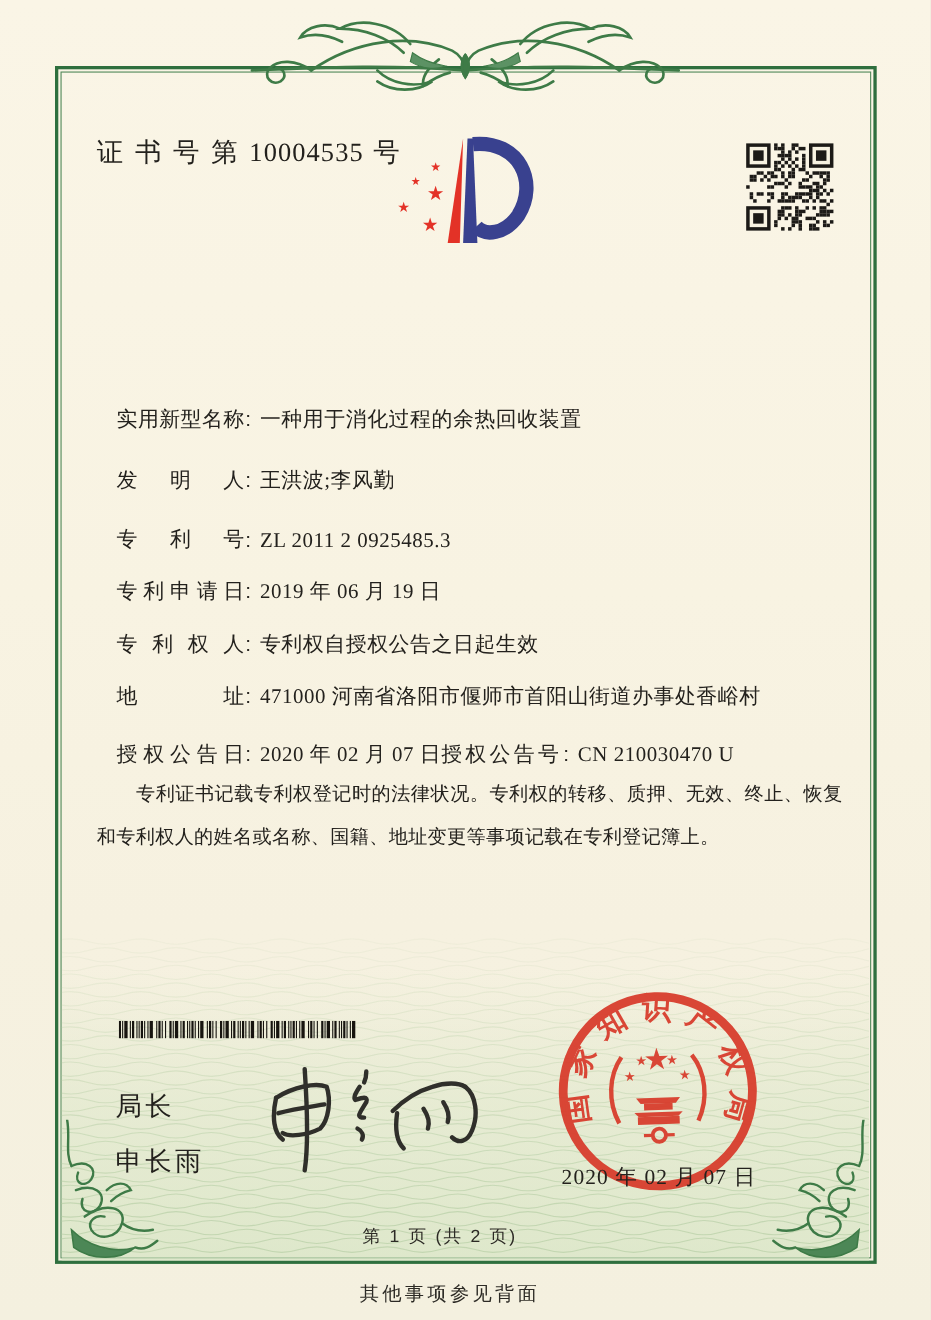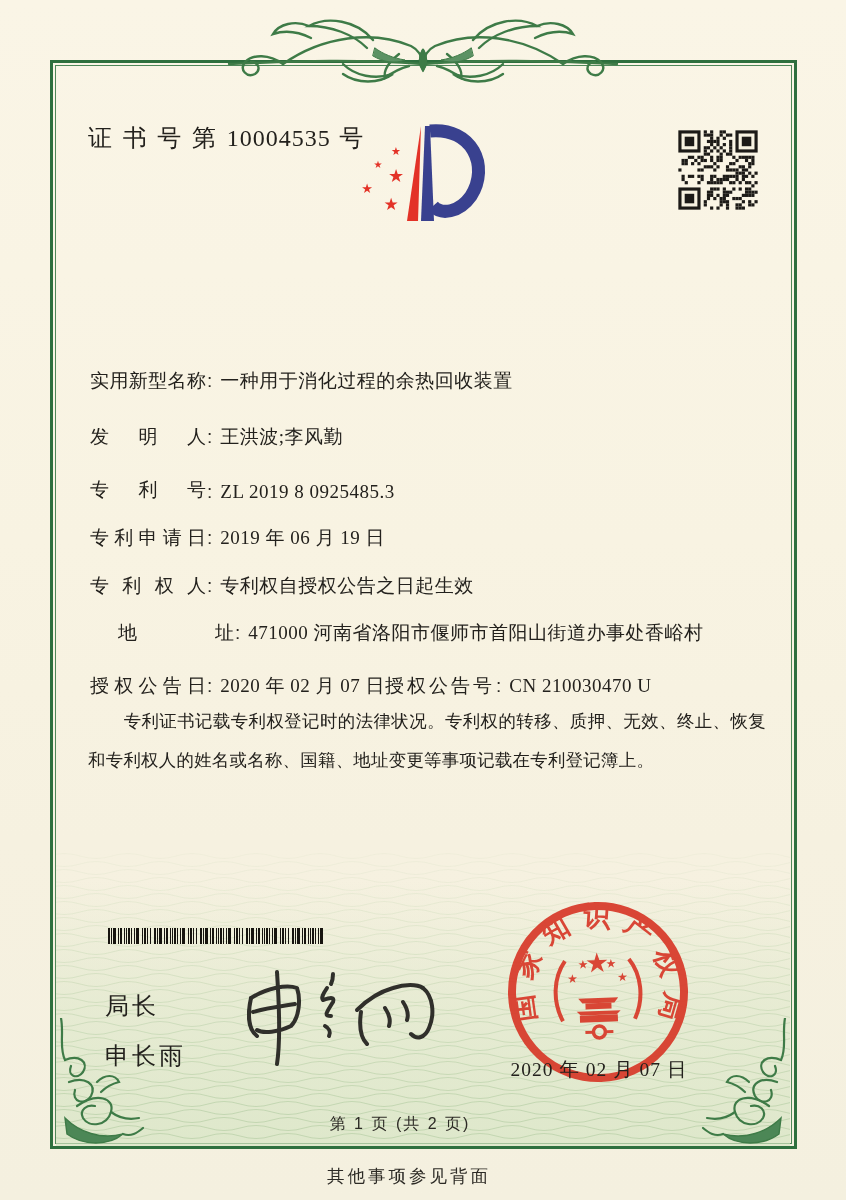--- a/index.html
+++ b/index.html
@@ -21,7 +21,7 @@
          font-size:44px;font-weight:bold;letter-spacing:10px;padding-left:10px;box-sizing:border-box;
          color:#14130f;font-family:"Liberation Serif","DejaVu Serif",serif;}
   .fields{position:absolute;left:90px;top:0;width:700px;}
-  .frow{position:absolute;left:0;white-space:nowrap;font-size:19px;}
+  .frow{position:absolute;left:16px;white-space:nowrap;font-size:19px;}
   .frow:nth-child(1){top:368px;} .frow:nth-child(2){top:424px;} .frow:nth-child(3){top:477px;}
   .frow:nth-child(4){top:525px;} .frow:nth-child(5){top:573px;} .frow:nth-child(6){top:620px;margin-left:28px;}
   .frow:nth-child(7){top:673px;}

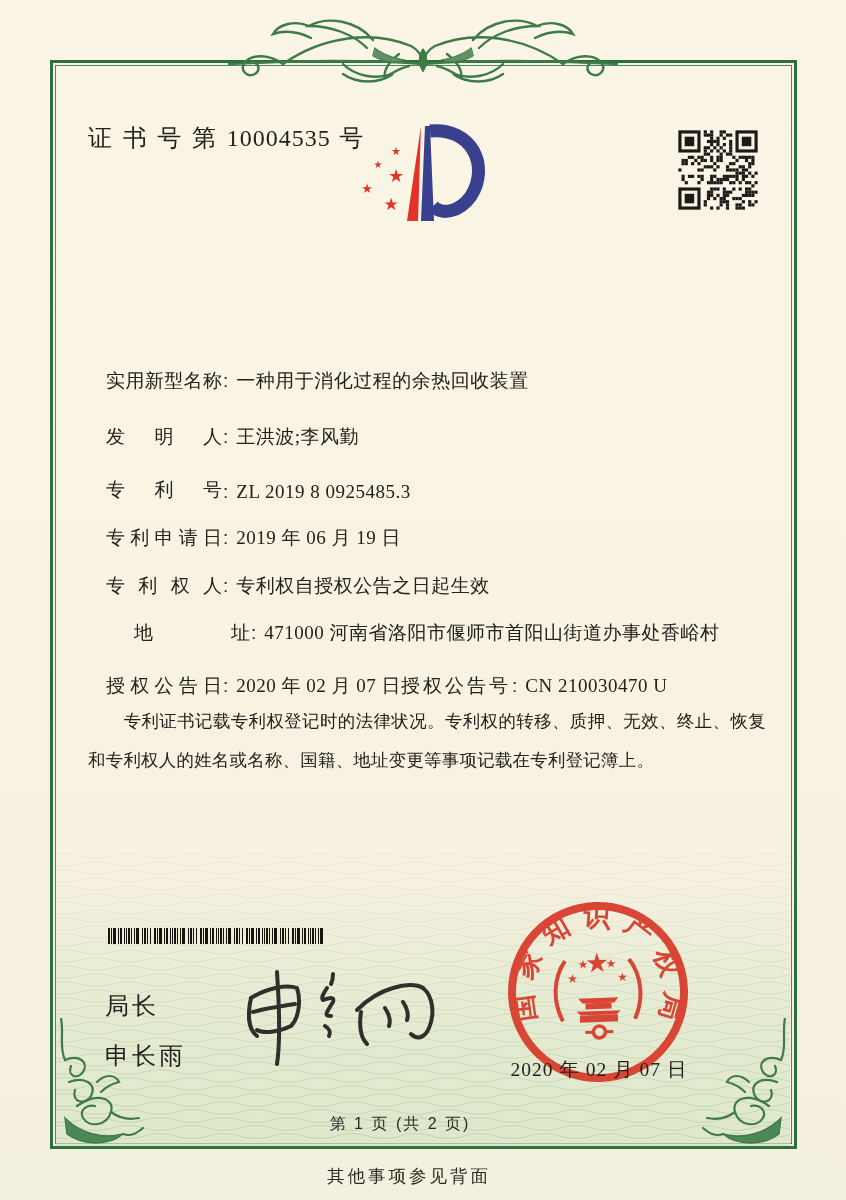--- a/index.html
+++ b/index.html
@@ -356,7 +356,7 @@
       <span class="flabel">发明人</span><span class="fcolon">:</span><span class="fvalue">王洪波;李风勤</span>
     </div>
     <div class="frow">
-      <span class="flabel">专利号</span><span class="fcolon">:</span><span class="fvalue">ZL 2019 8 0925485.3</span>
+      <span class="flabel">专利号</span><span class="fcolon">:</span><span class="fvalue">ZL 2011 2 0925485.3</span>
     </div>
     <div class="frow">
       <span class="flabel">专利申请日</span><span class="fcolon">:</span><span class="fvalue">2019 年 06 月 19 日</span>

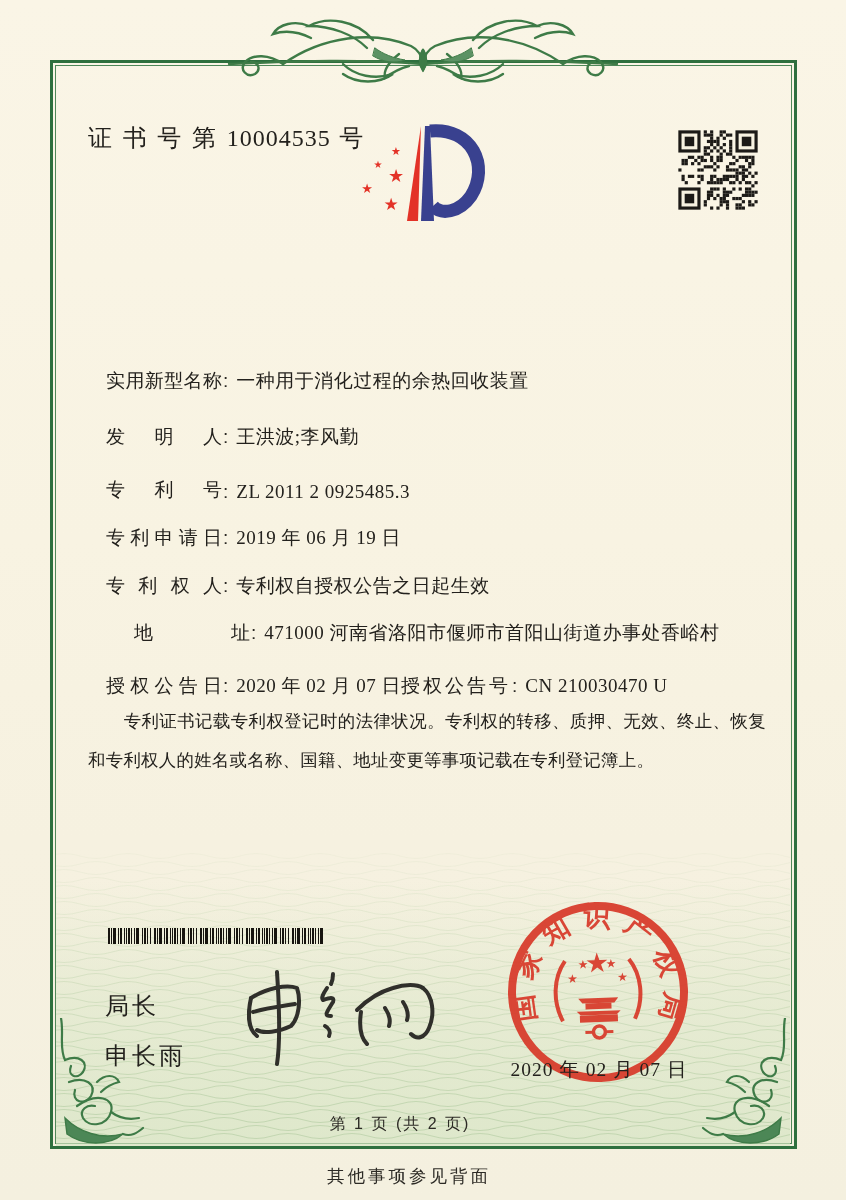--- a/index.html
+++ b/index.html
@@ -23,7 +23,7 @@
   .fields{position:absolute;left:90px;top:0;width:700px;}
   .frow{position:absolute;left:16px;white-space:nowrap;font-size:19px;}
   .frow:nth-child(1){top:368px;} .frow:nth-child(2){top:424px;} .frow:nth-child(3){top:477px;}
-  .frow:nth-child(4){top:525px;} .frow:nth-child(5){top:573px;} .frow:nth-child(6){top:620px;margin-left:28px;}
+  .frow:nth-child(4){top:525px;} .frow:nth-child(5){top:573px;} .frow:nth-child(6){top:620px;}
   .frow:nth-child(7){top:673px;}
   .flabel{display:inline-block;width:116px;text-align:justify;text-align-last:justify;
           vertical-align:bottom;color:#23211d;}

